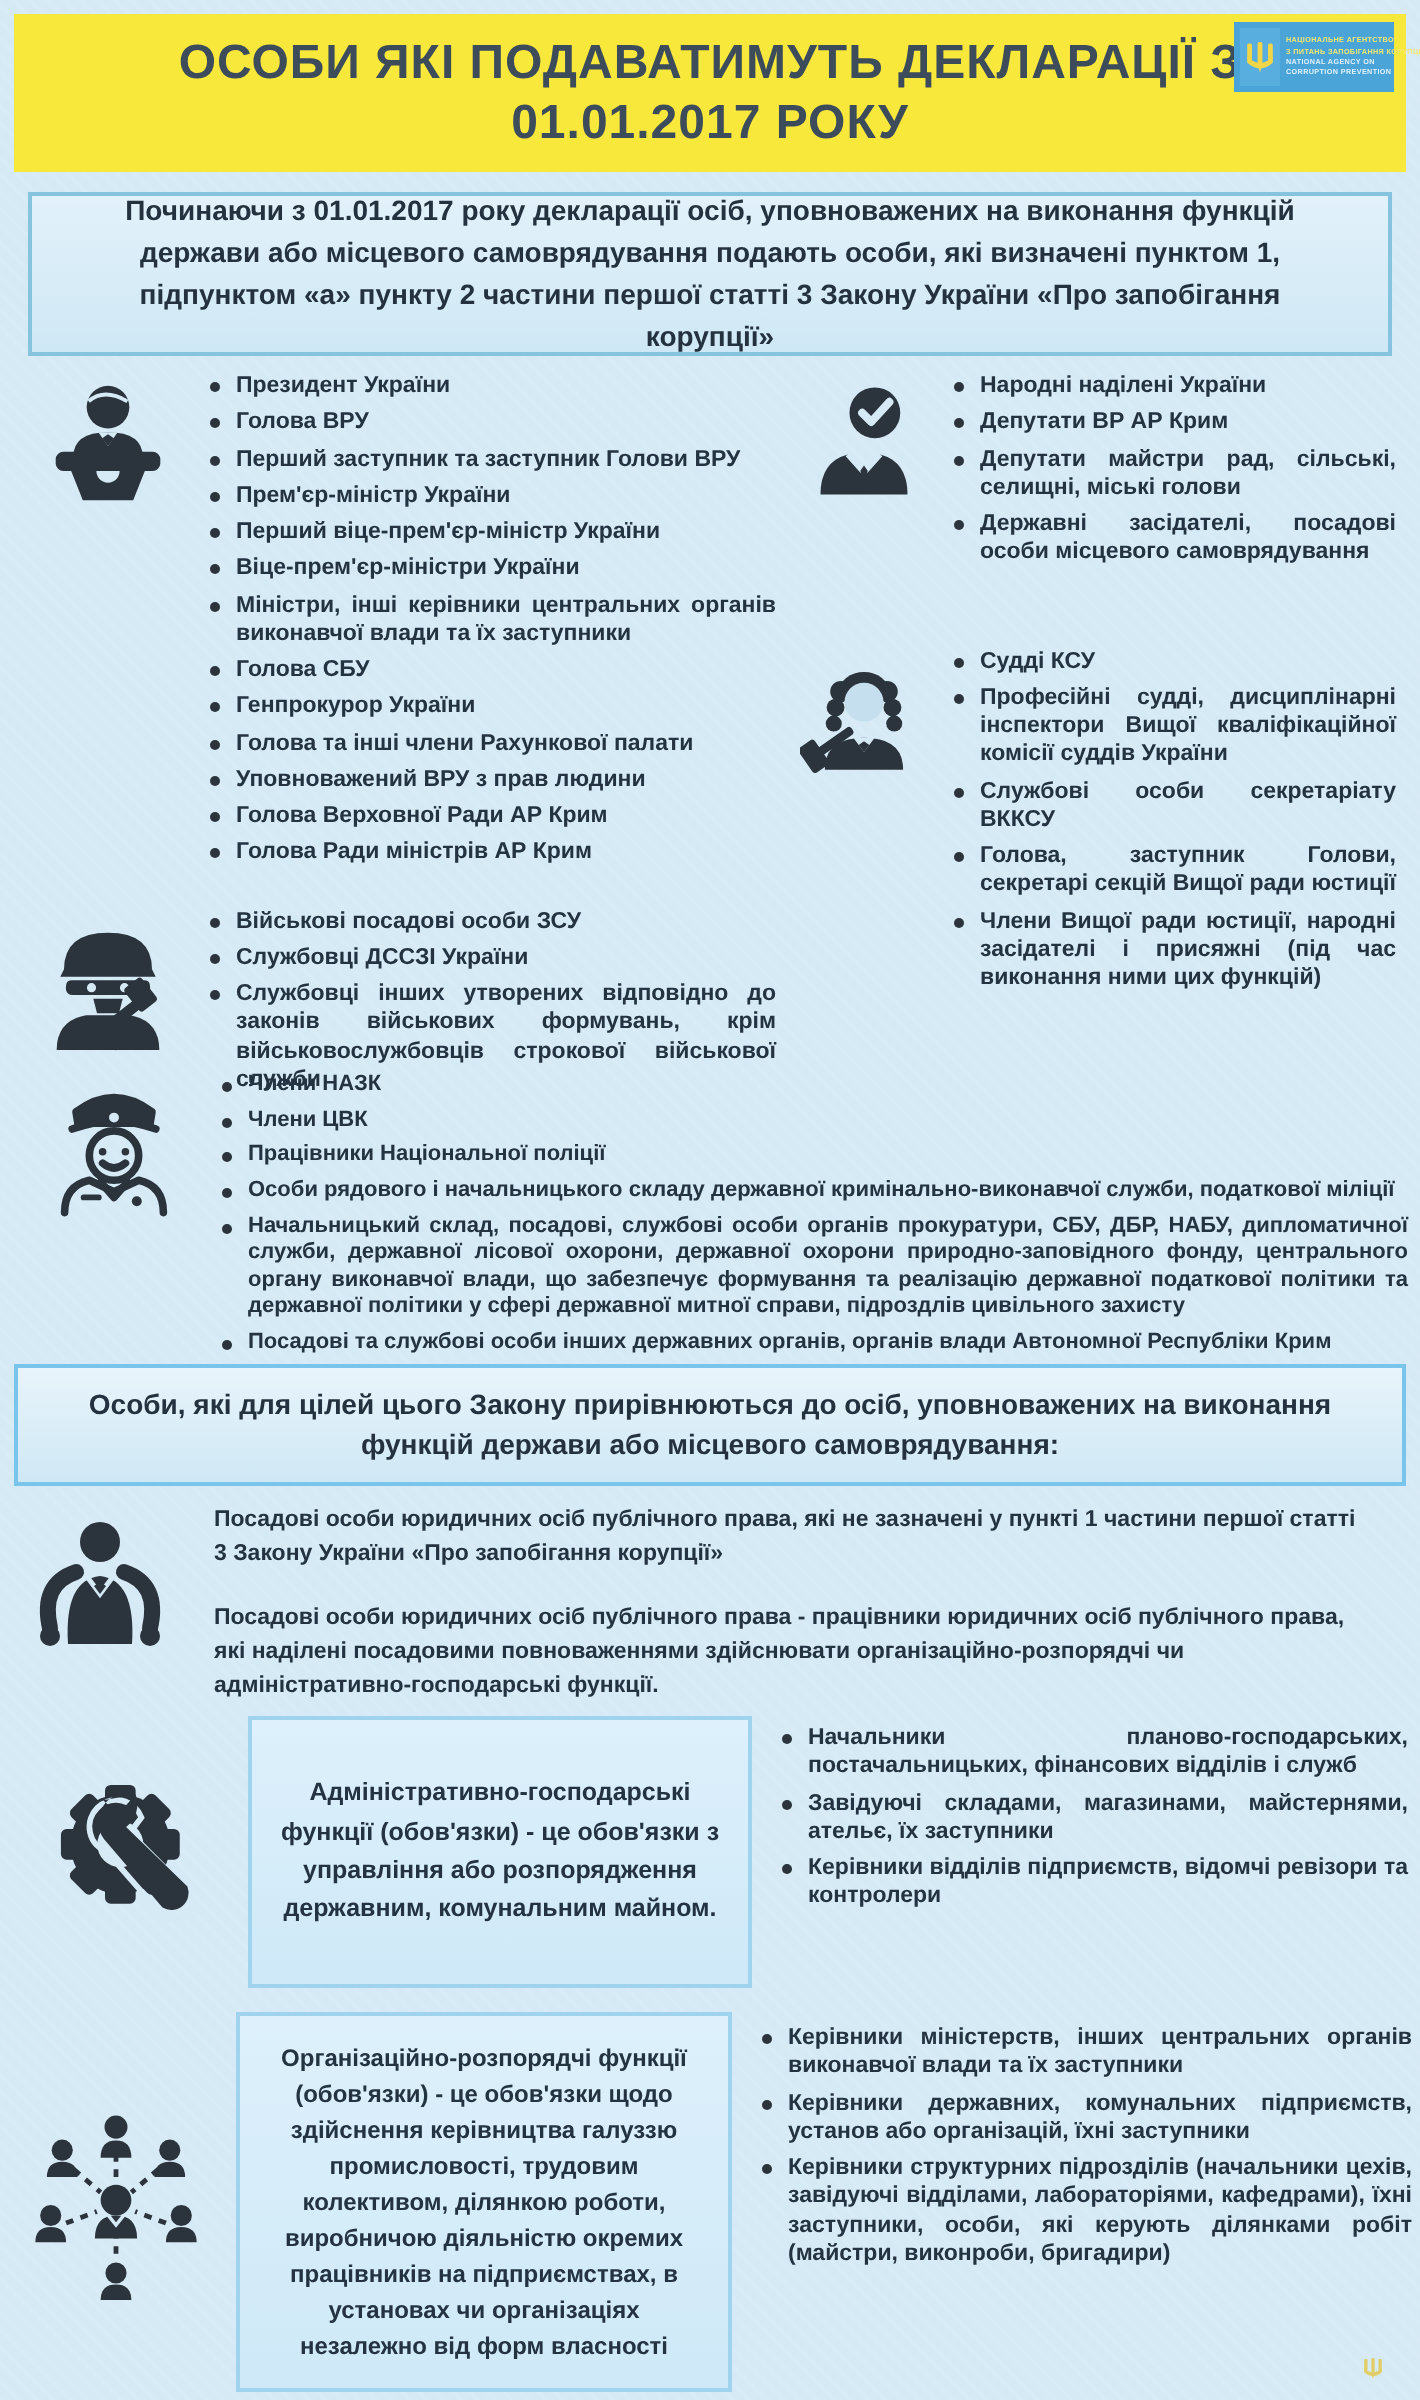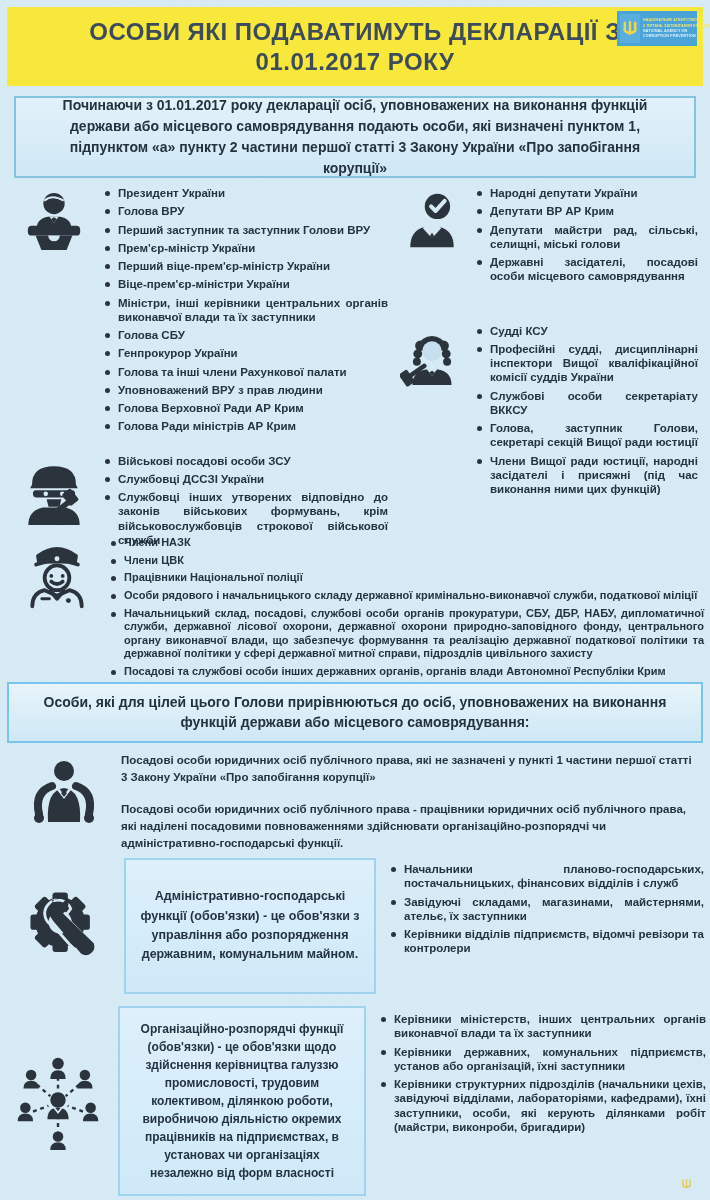--- a/index.html
+++ b/index.html
@@ -182,7 +182,7 @@
       </div>
       <ul class="blist">
 
-      <li>Народні депутати України</li>
+      <li>Народні наділені України</li>
           <li>Депутати ВР АР Крим</li>
           <li>Депутати майстри рад, сільські, селищні, міські голови</li>
           <li>Державні засідателі, посадові особи місцевого самоврядування</li>

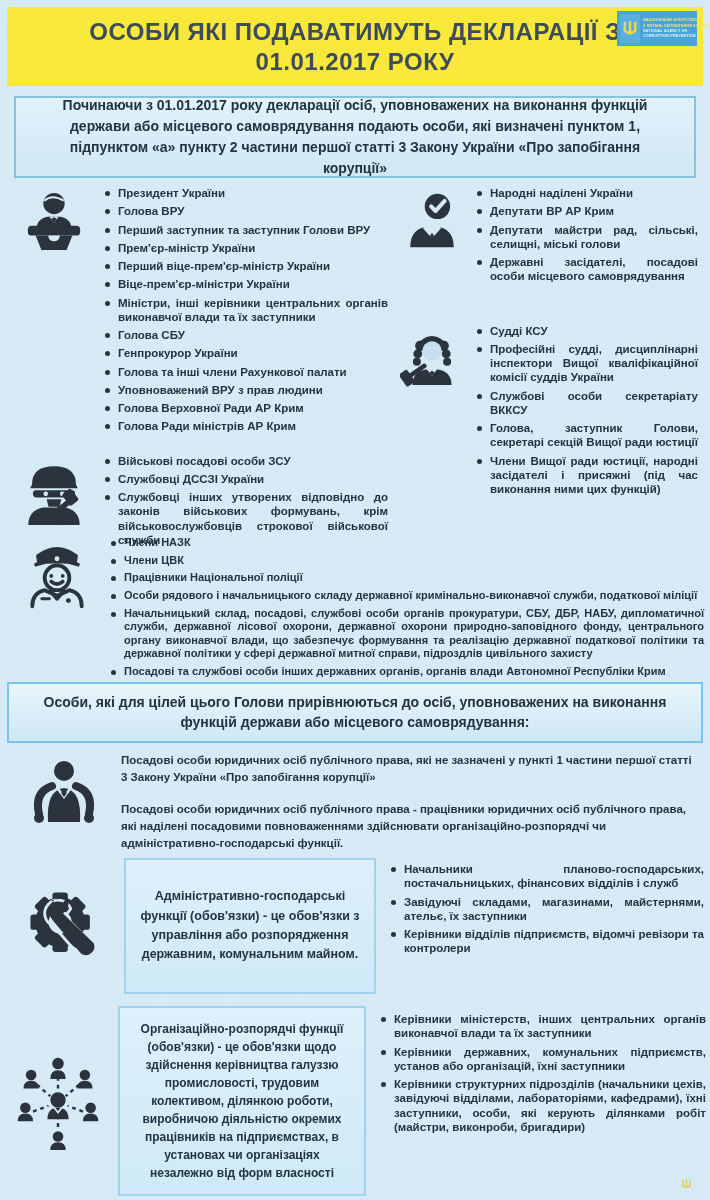--- a/index.html
+++ b/index.html
@@ -250,7 +250,7 @@
   </div>
 
   <div class="banner">
-    <p>Особи, які для цілей цього Голови прирівнюються до осіб, уповноважених на виконання функцій держави або місцевого самоврядування:</p>
+    <p>Особи, які для цілей цього Закону прирівнюються до осіб, уповноважених на виконання функцій держави або місцевого самоврядування:</p>
   </div>
 
   <div class="equated">

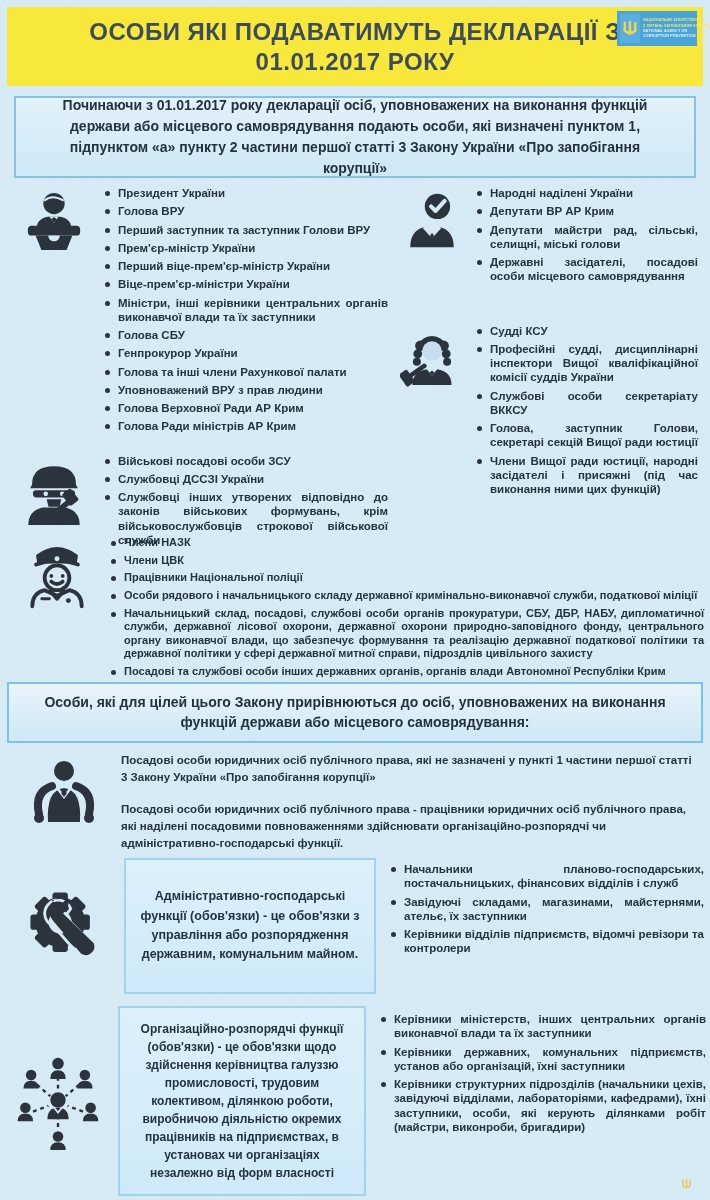--- a/index.html
+++ b/index.html
@@ -56,7 +56,7 @@
     display:flex;align-items:center;justify-content:center;padding:8px 34px;}
   .banner p{font-size:14px;font-weight:bold;text-align:center;line-height:1.45;color:#24323f;}
   
-  .equated{position:absolute;left:25px;top:752px;width:668px;display:flex;gap:18px;}
+  .equated{position:absolute;left:11px;top:752px;width:668px;display:flex;gap:18px;}
   .equated .g-icon{flex:0 0 78px;padding-top:6px;}
   .equated .etext{flex:1;}
   .equated p{font-size:11.5px;font-weight:bold;line-height:1.5;margin-bottom:14px;color:#243342;}

